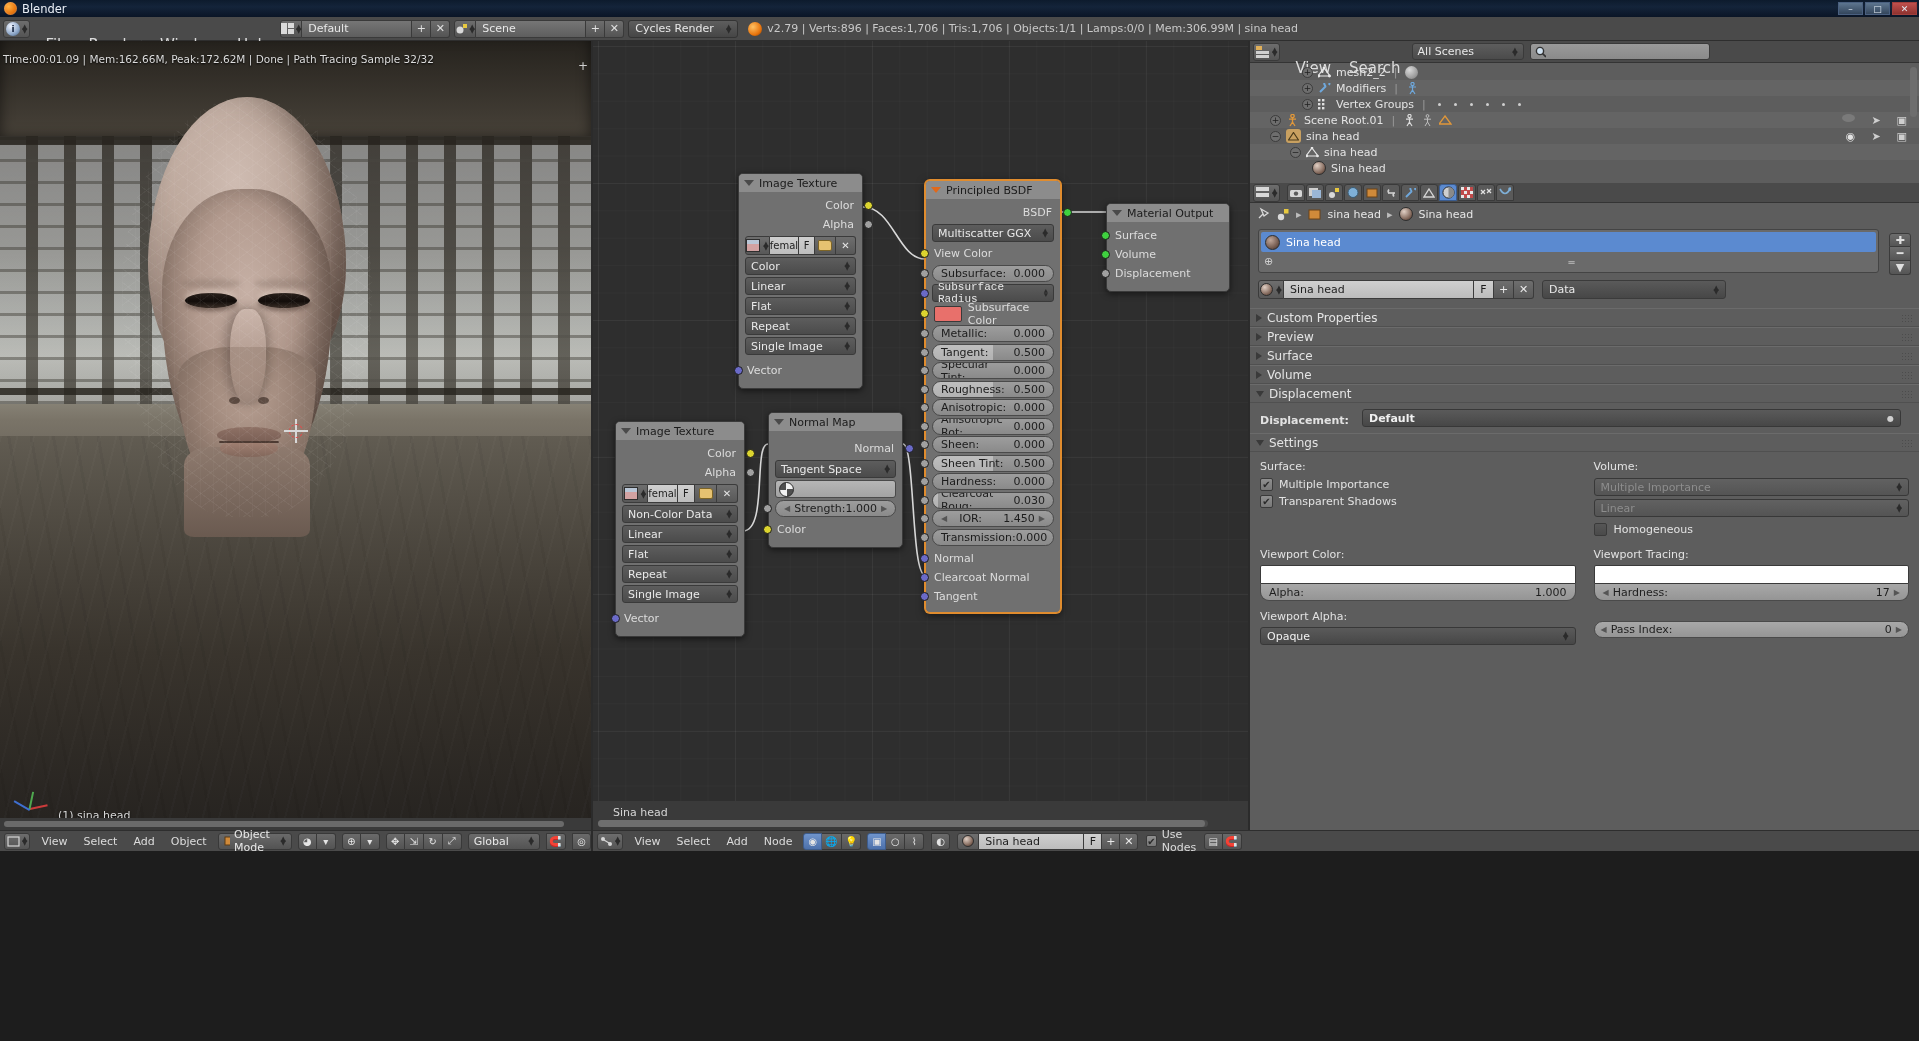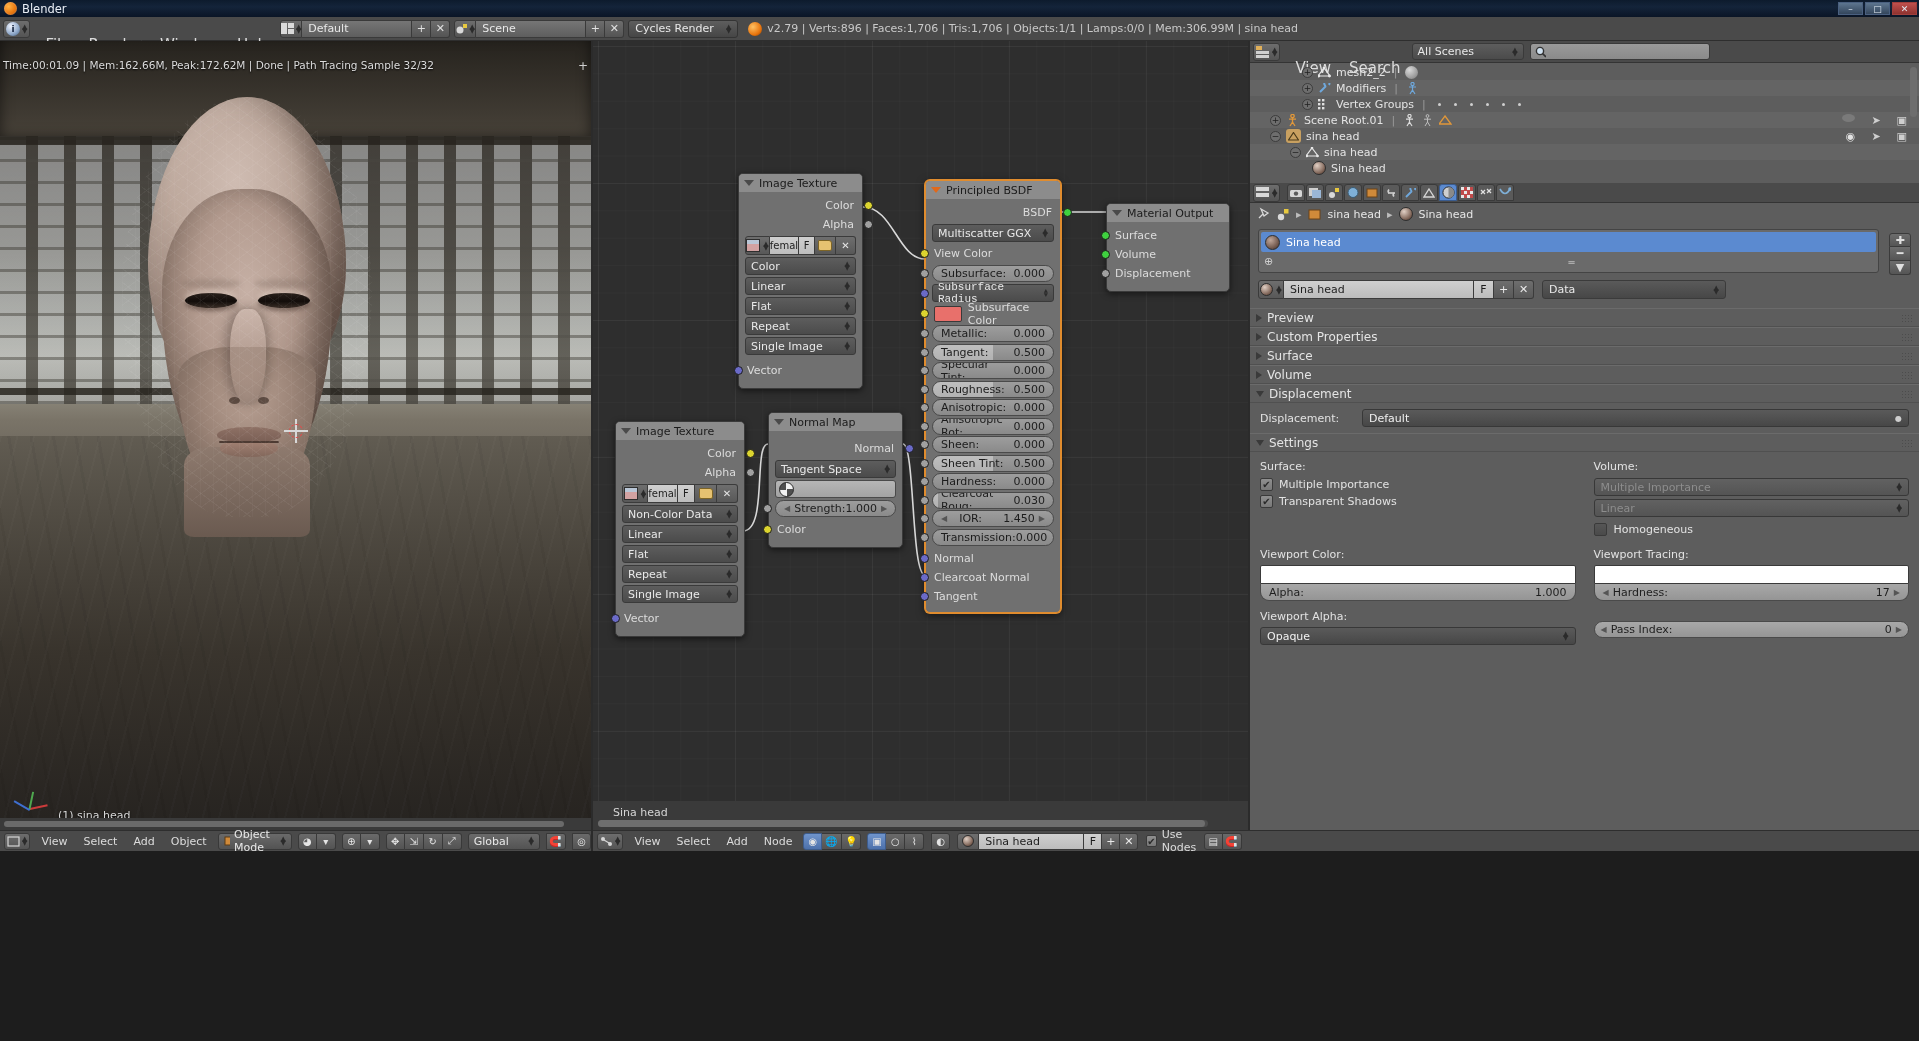--- a/index.html
+++ b/index.html
@@ -137,7 +137,7 @@
   .cursor3d .ring { position:absolute; left:5px; top:5px; width:14px; height:14px; border-radius:50%;
     border:1.5px dashed #e24b4b; }
 
-  .vp-stats { position:absolute; left:3px; top:18px; font-size:10.5px; color:#dcdcdc;
+  .vp-stats { position:absolute; left:3px; top:12px; font-size:10.5px; color:#dcdcdc;
     text-shadow:0 1px 2px #000; white-space:nowrap; }
   .vp-objname { position:absolute; left:58px; bottom:8px; font-size:11px; color:#d8d8d8;
     text-shadow:0 1px 2px #000; }

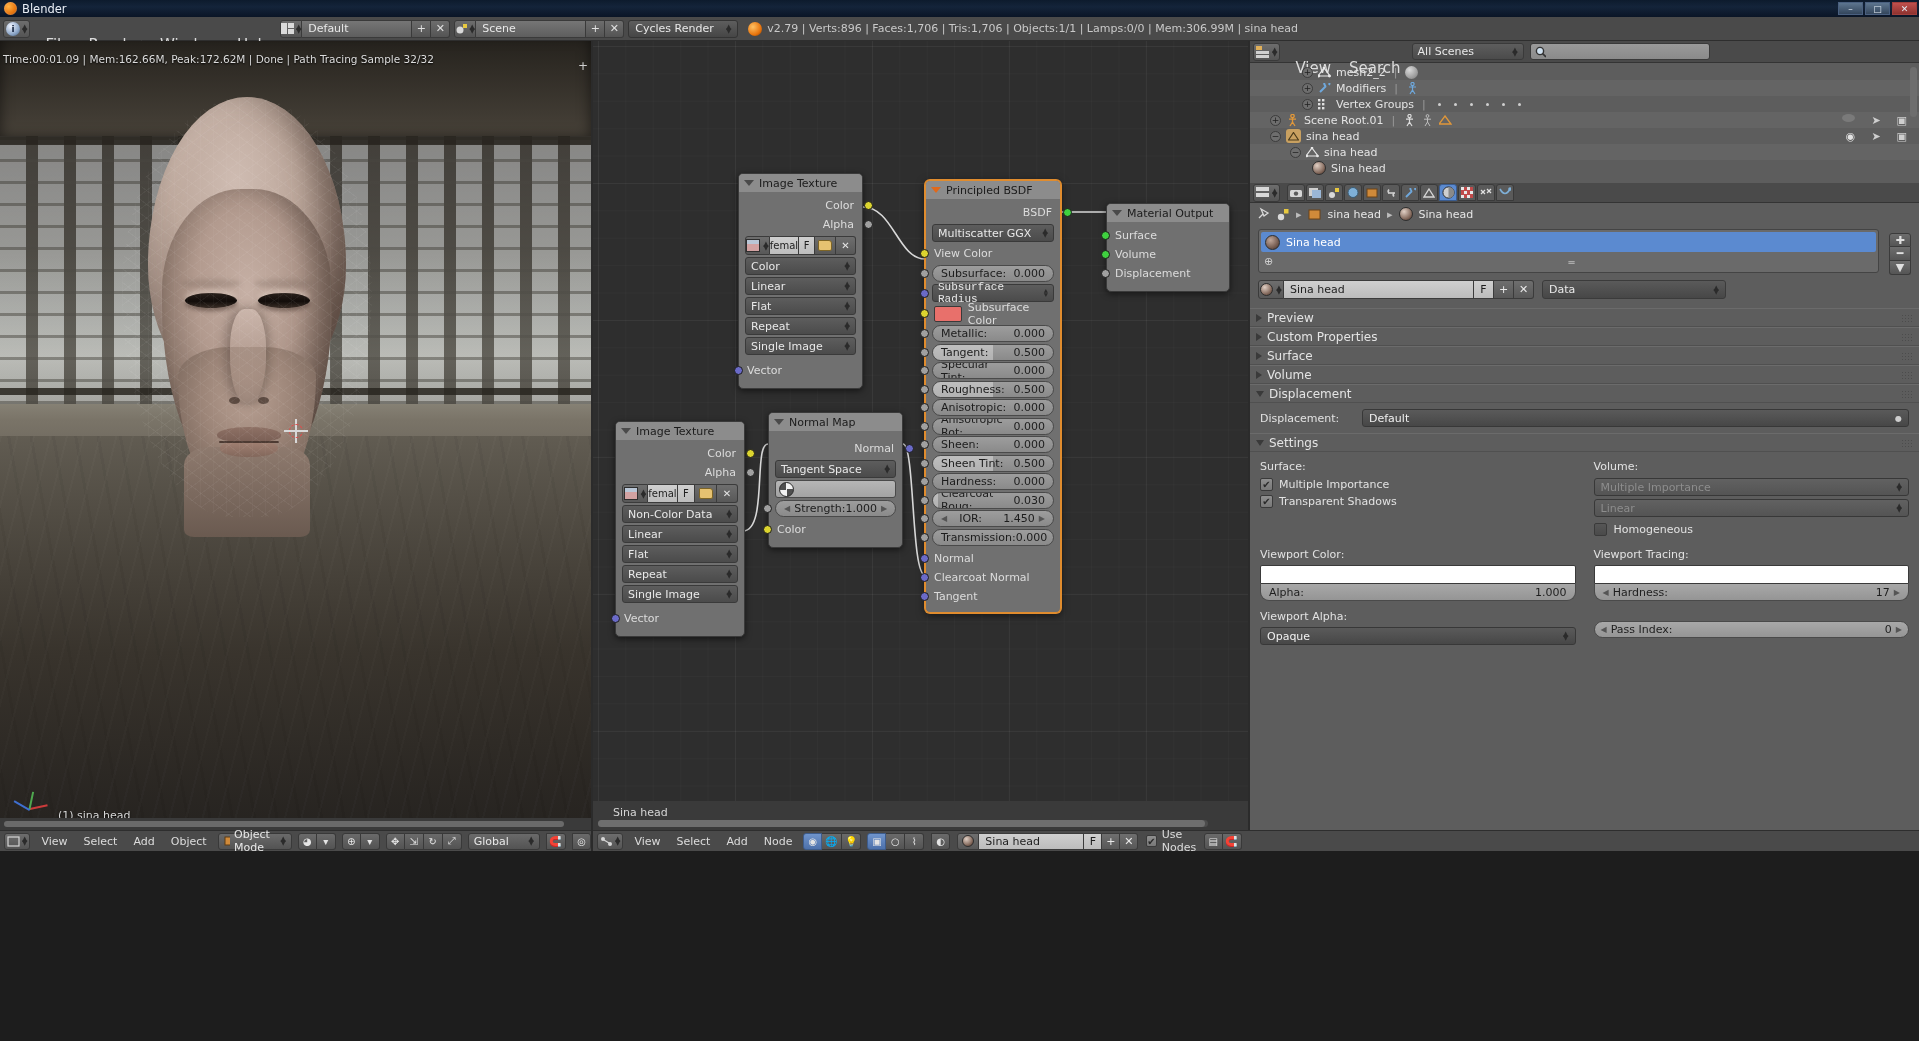--- a/index.html
+++ b/index.html
@@ -1085,12 +1085,12 @@
   <div style="margin-top:9px;">
     <div class="panel-row">
       <span class="tri-r"></span>
-      <span>Preview</span>
+      <span>Custom Properties</span>
       <span class="grip"></span>
       </div>
     <div class="panel-row">
       <span class="tri-r"></span>
-      <span>Custom Properties</span>
+      <span>Preview</span>
       <span class="grip"></span>
       </div>
     <div class="panel-row">

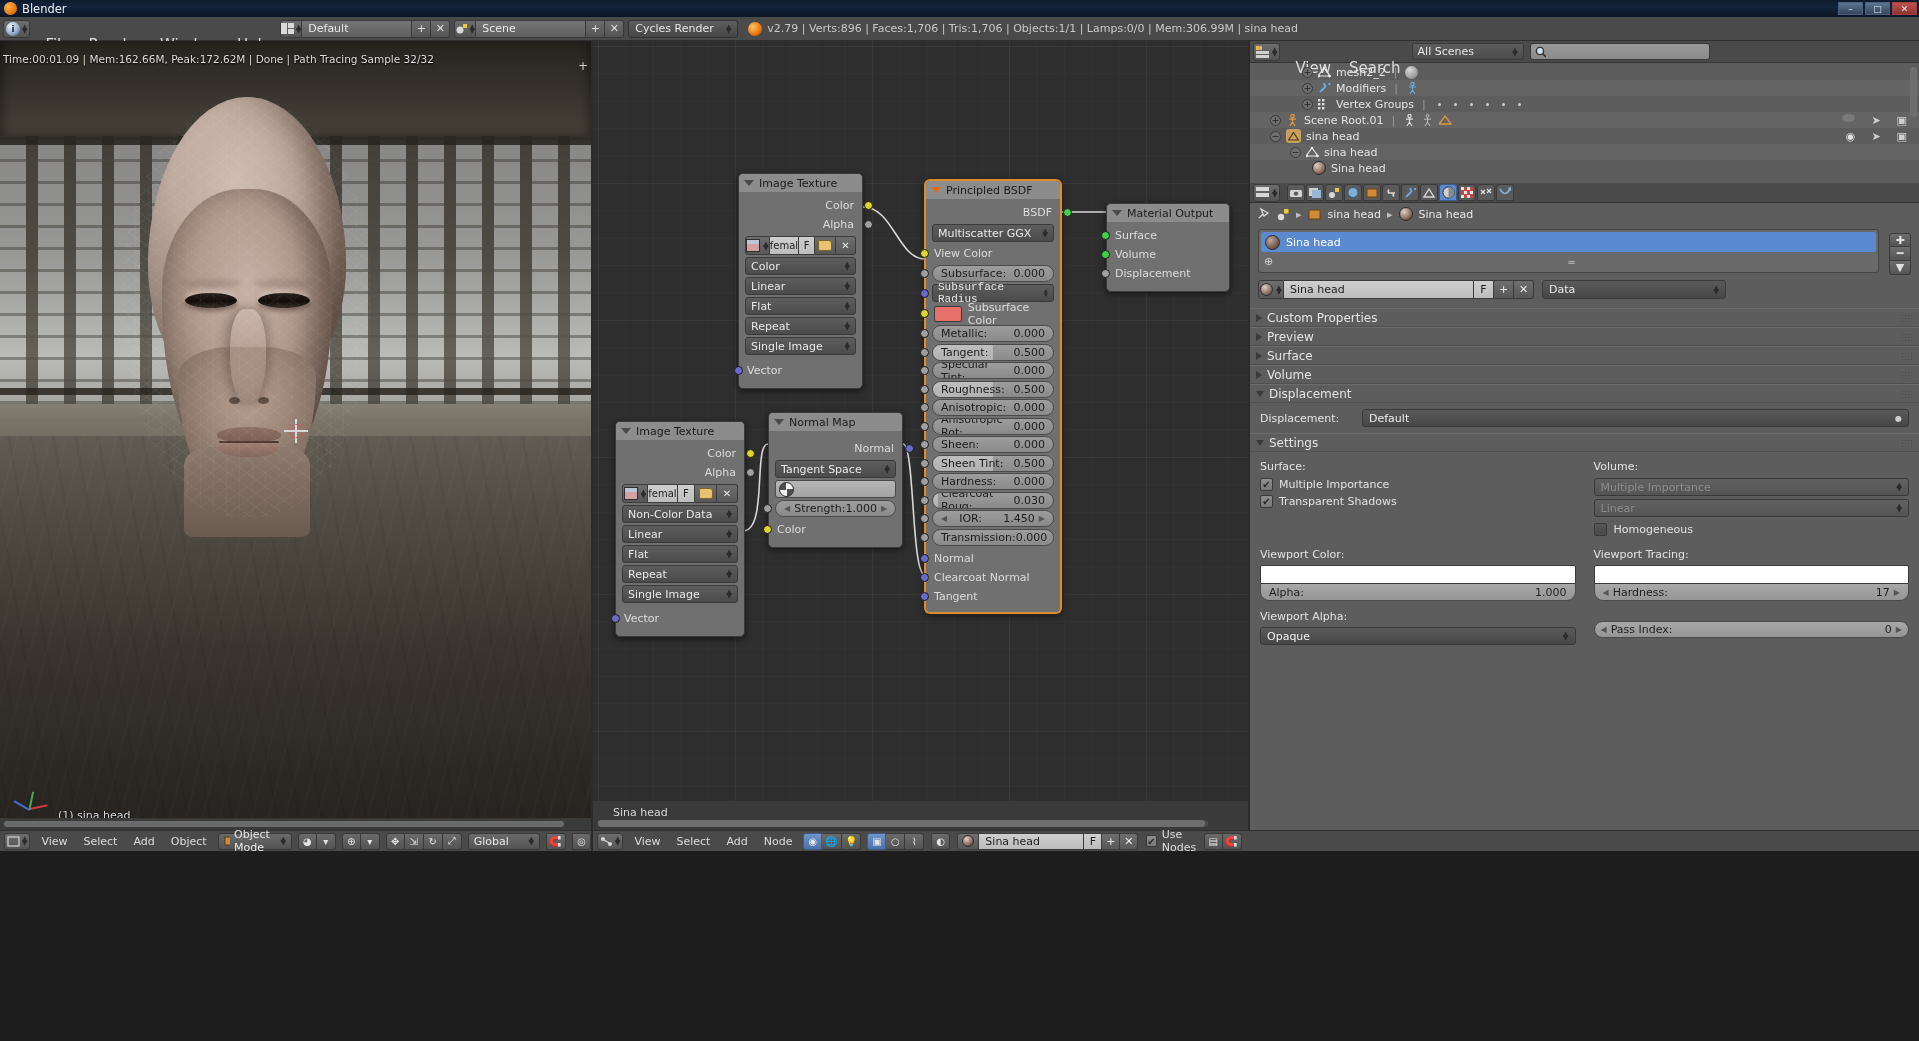--- a/index.html
+++ b/index.html
@@ -1109,7 +1109,7 @@
       <span class="grip"></span>
       </div>
 
-    <div style="display:flex; align-items:center; padding:6px 10px 6px 10px; gap:10px;">
+    <div style="display:flex; align-items:flex-end; padding:6px 18px 6px 10px; gap:10px;font-weight:bold;">
       <span class="lbl" style="width:92px;">Displacement:</span>
       <div class="pdrop" style="flex:1;">
         <span>Default</span>

